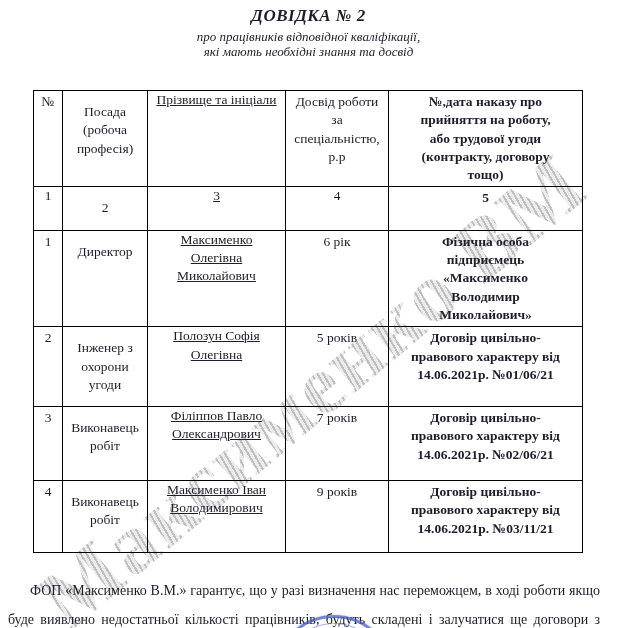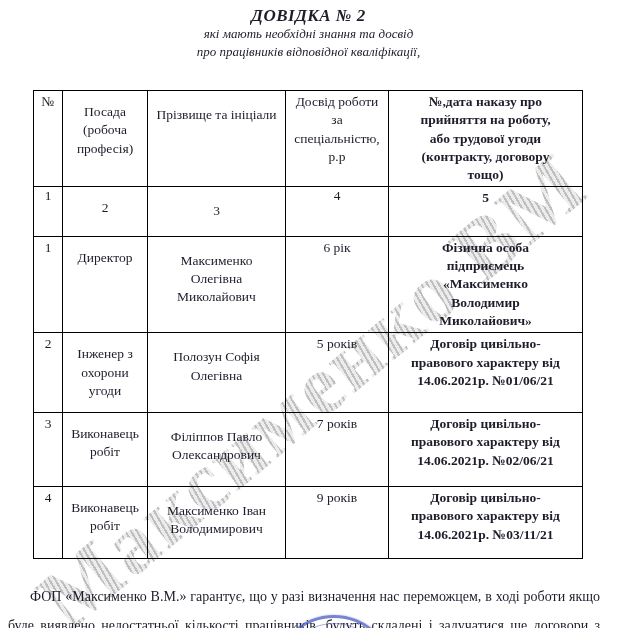--- a/index.html
+++ b/index.html
@@ -123,9 +123,9 @@
 
     <div class="title">ДОВІДКА № 2</div>
 
+    <div class="subtitle first">про працівників відповідної кваліфікації,</div>
+
     <div class="subtitle">які мають необхідні знання та досвід</div>
-
-    <div class="subtitle first">про працівників відповідної кваліфікації,</div>
 
     <table class="qual" id="qual-table">
       <colgroup>

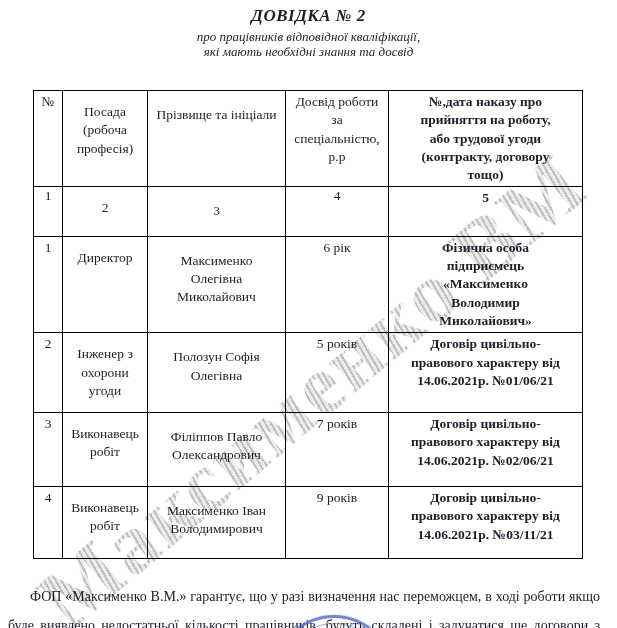--- a/index.html
+++ b/index.html
@@ -73,7 +73,7 @@
     overflow: hidden;
   }
   table.qual th:nth-child(2), table.qual td:nth-child(2) { padding: 12px 3px; }
-  table.qual th:nth-child(3), table.qual td:nth-child(3) { padding: 15px 6px; }
+  table.qual th:nth-child(3), table.qual td:nth-child(3) { padding: 0 6px; text-decoration: underline; }
   table.qual th:nth-child(5), table.qual td:nth-child(5) { padding: 2px 20px; font-weight: bold; }
   tr.hdr { height: 92px; }
   tr.num { height: 20px; }

